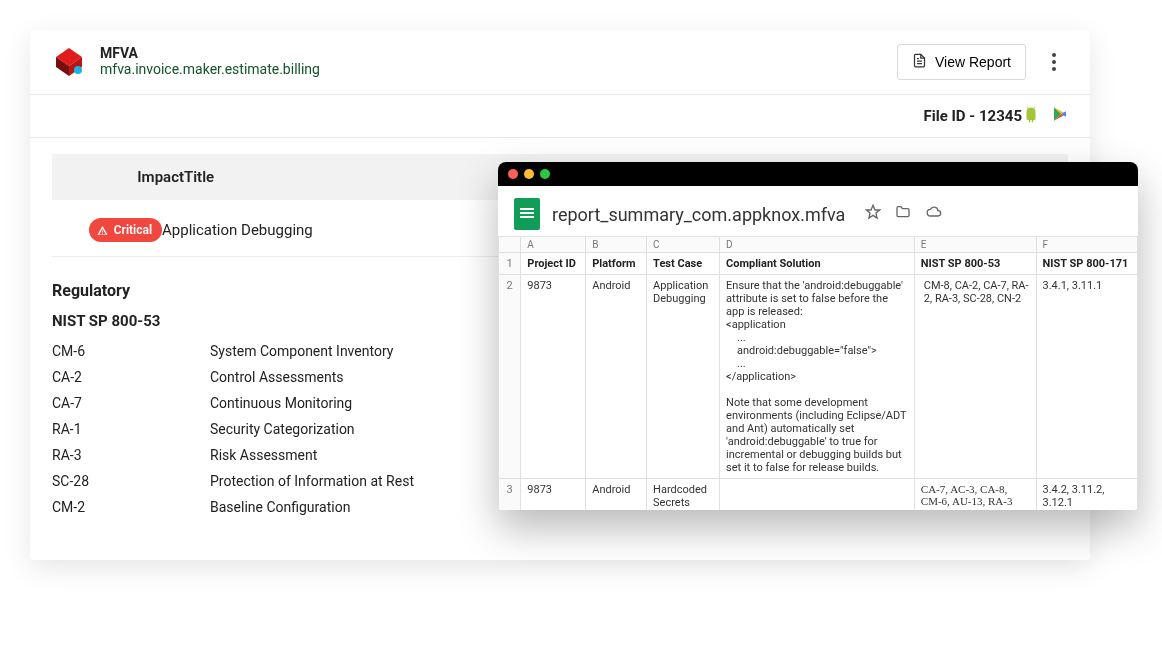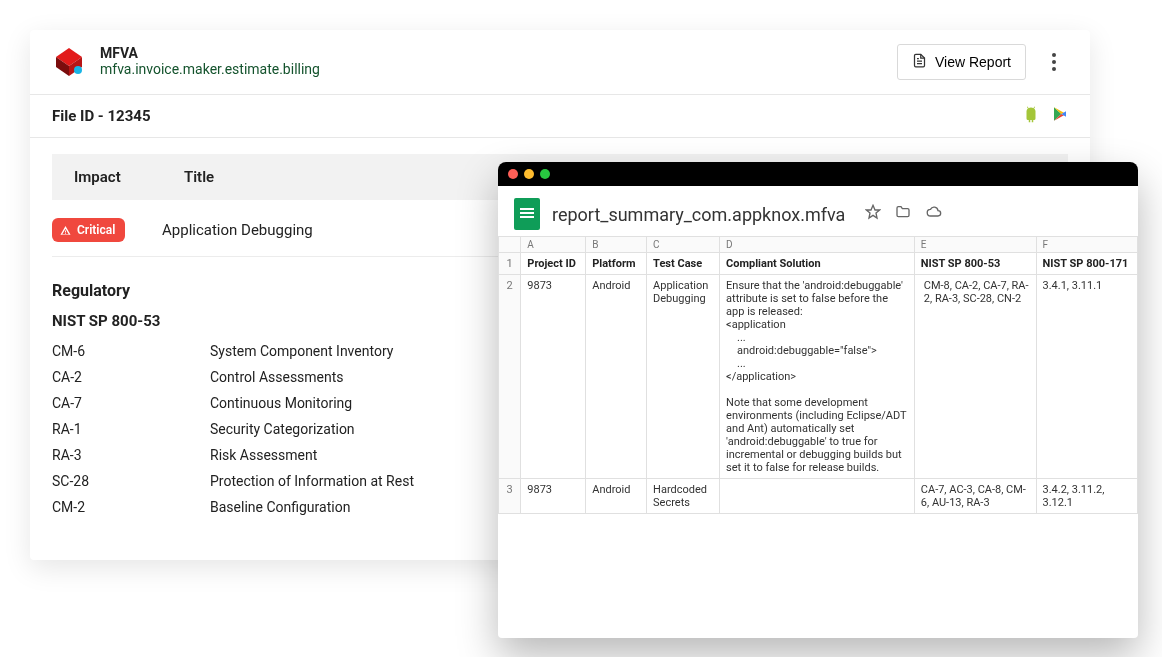--- a/index.html
+++ b/index.html
@@ -77,7 +77,7 @@
   .fileid-row {
     display: flex;
     align-items: center;
-    justify-content: space-between;
+    justify-content: flex-end;
     padding: 10px 22px;
     border-bottom: 1px solid #e7e7e7;
     font-weight: 700;

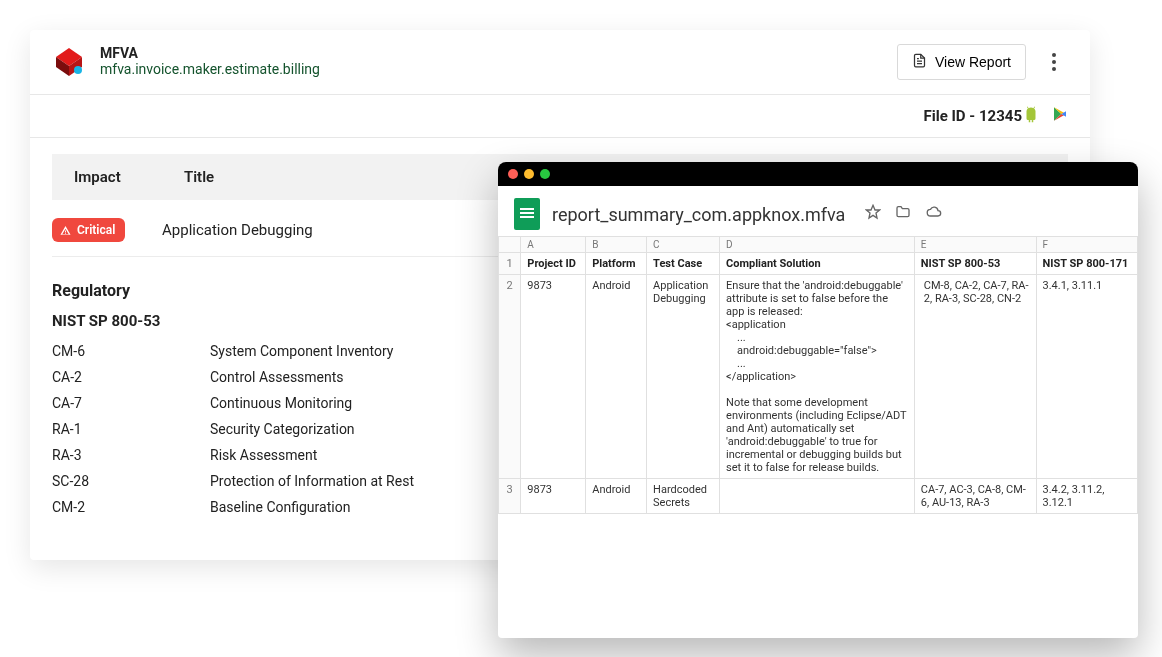--- a/index.html
+++ b/index.html
@@ -93,7 +93,7 @@
     font-size: 15px;
     margin: 16px 22px 0 22px;
   }
-  .col-impact { width: 110px; }
+  .col-impact { width: 110px; text-align: right; }
   .col-title  { flex: 1; }
 
   .issue-row {

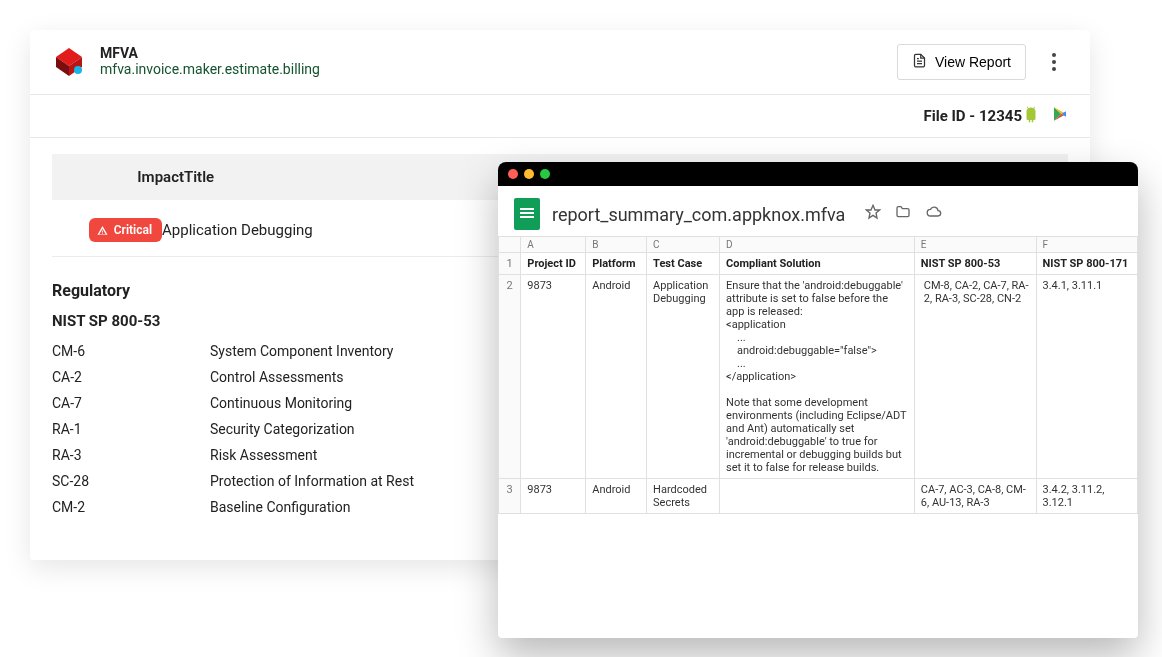--- a/index.html
+++ b/index.html
@@ -143,7 +143,7 @@
     left: 498px;
     top: 162px;
     width: 640px;
-    height: 476px;
+    height: 348px;
     background: #fff;
     border-radius: 8px 8px 4px 4px;
     box-shadow: 0 18px 40px rgba(0,0,0,0.28);

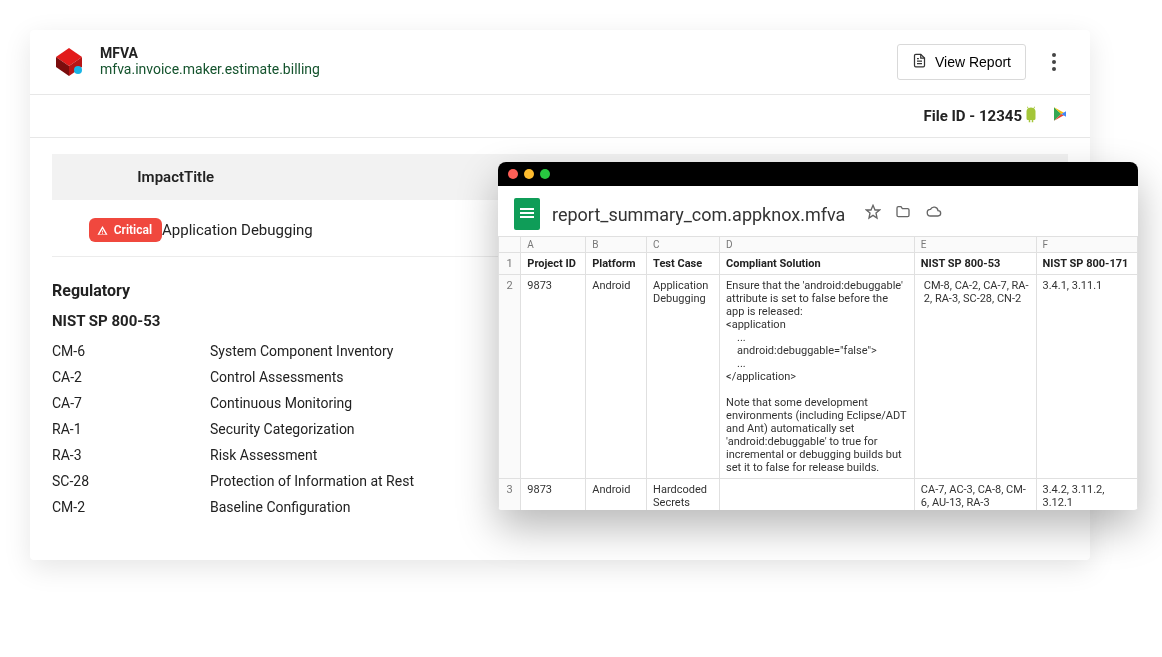--- a/index.html
+++ b/index.html
@@ -113,7 +113,7 @@
     font-size: 12px;
     font-weight: 600;
     padding: 5px 10px 5px 8px;
-    border-radius: 6px;
+    border-radius: 12px;
   }
 
   .regulatory-block {

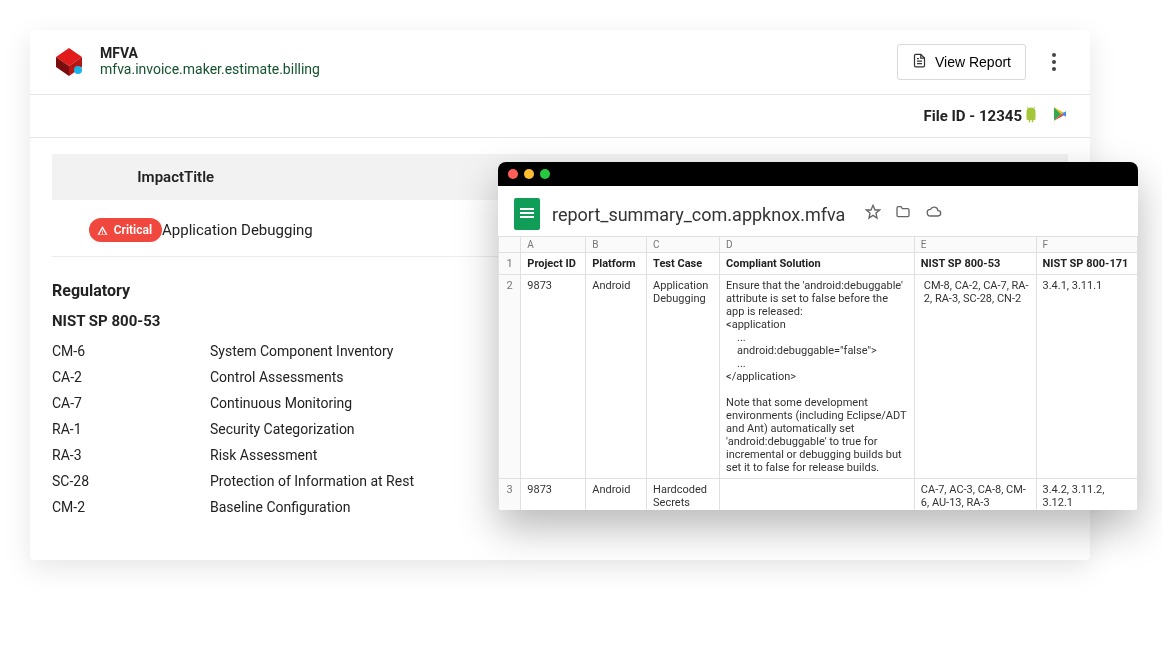--- a/index.html
+++ b/index.html
@@ -425,7 +425,7 @@
             <td style="white-space: pre-wrap;">Android</td>
             <td style="white-space: pre-wrap;">Hardcoded Secrets</td>
             <td style="white-space: pre-wrap;"></td>
-            <td style="white-space: pre-wrap;">CA-7, AC-3, CA-8, CM-6, AU-13, RA-3</td>
+            <td style="white-space: pre-wrap; font-family: Liberation Serif, serif;">CA-7, AC-3, CA-8, CM-6, AU-13, RA-3</td>
             <td style="white-space: pre-wrap;">3.4.2, 3.11.2, 3.12.1</td>
           </tr>
         </tbody>

